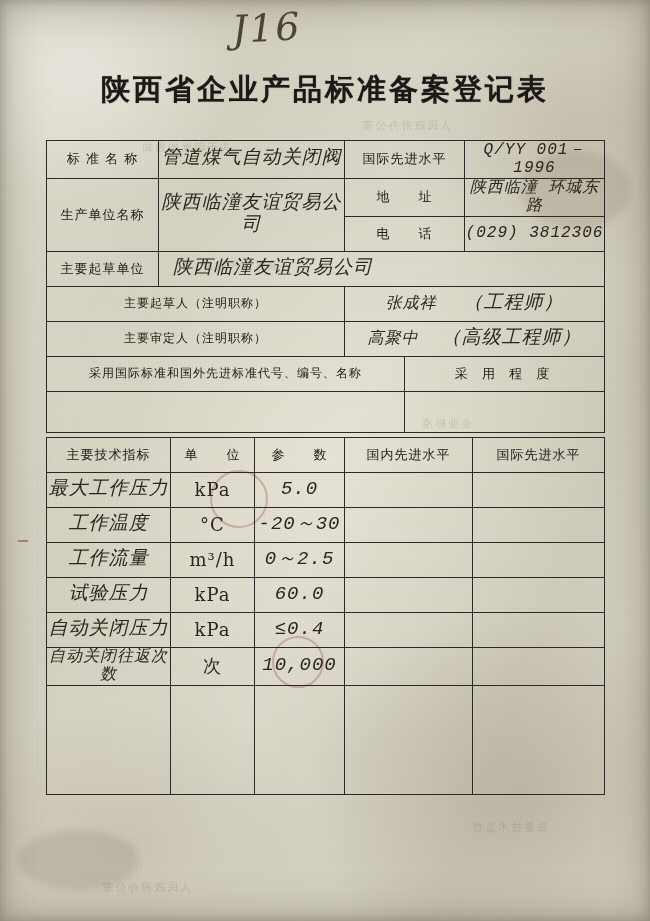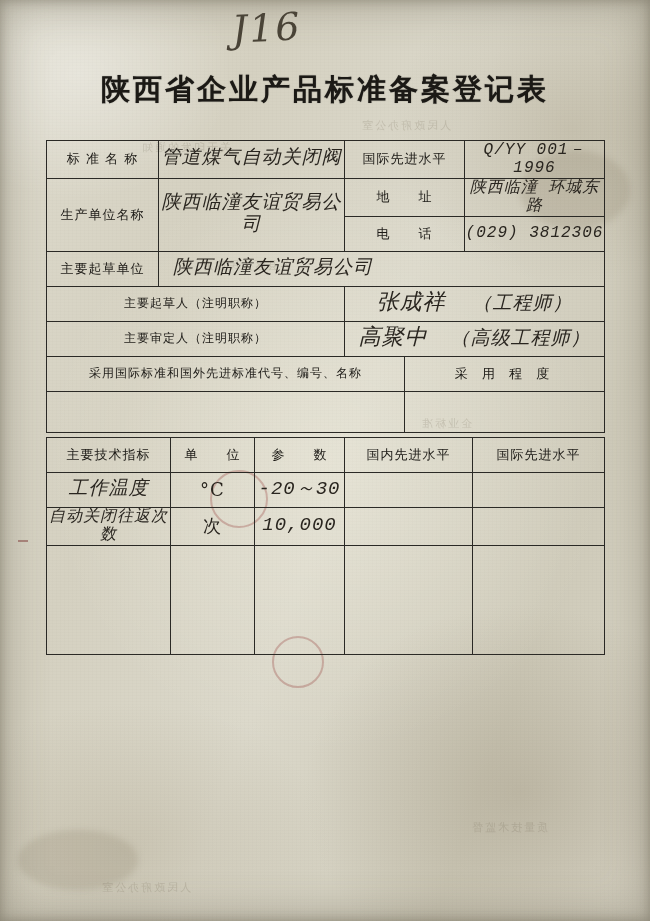--- a/index.html
+++ b/index.html
@@ -114,7 +114,7 @@
     line-height: 1.15;
   }
   .hand.sm { font-size: 16px; }
-  .hand.lg { font-size: 22px; }
+  .hand.lg { font-size: 16px; }
   .hand.left { text-align: left; padding-left: 14px; }
 
   

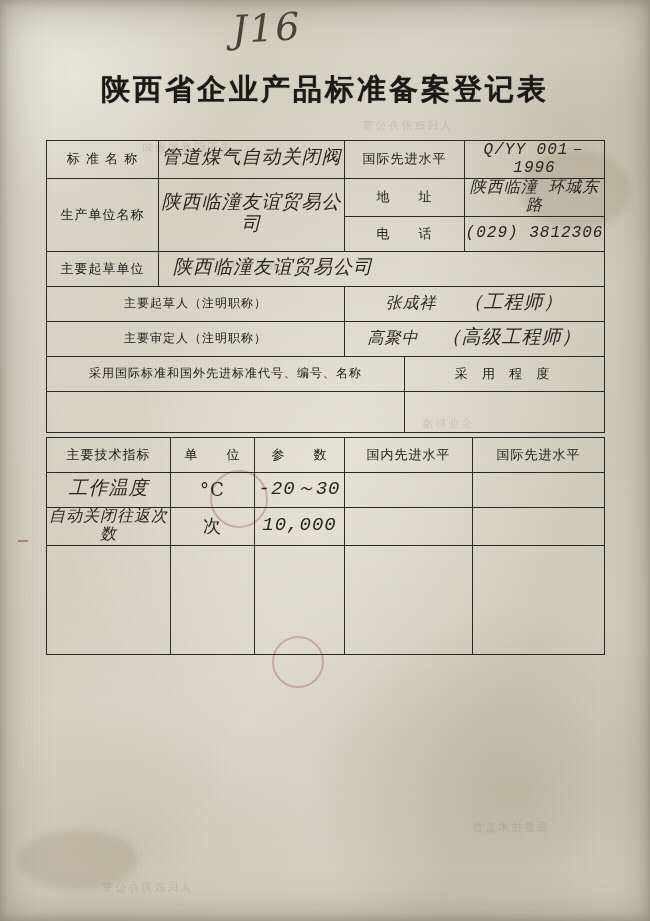--- a/index.html
+++ b/index.html
@@ -248,6 +248,13 @@
     </tr>
 
     <tr class="spec-row">
+      <td class="hand">最大工作压力</td>
+      <td class="hand unit">kPa</td>
+      <td class="hand">5.0</td>
+      <td class="hand"></td>
+      <td class="hand"></td>
+    </tr>
+    <tr class="spec-row">
       <td class="hand">工作温度</td>
       <td class="hand unit">°C</td>
       <td class="hand">-20～30</td>

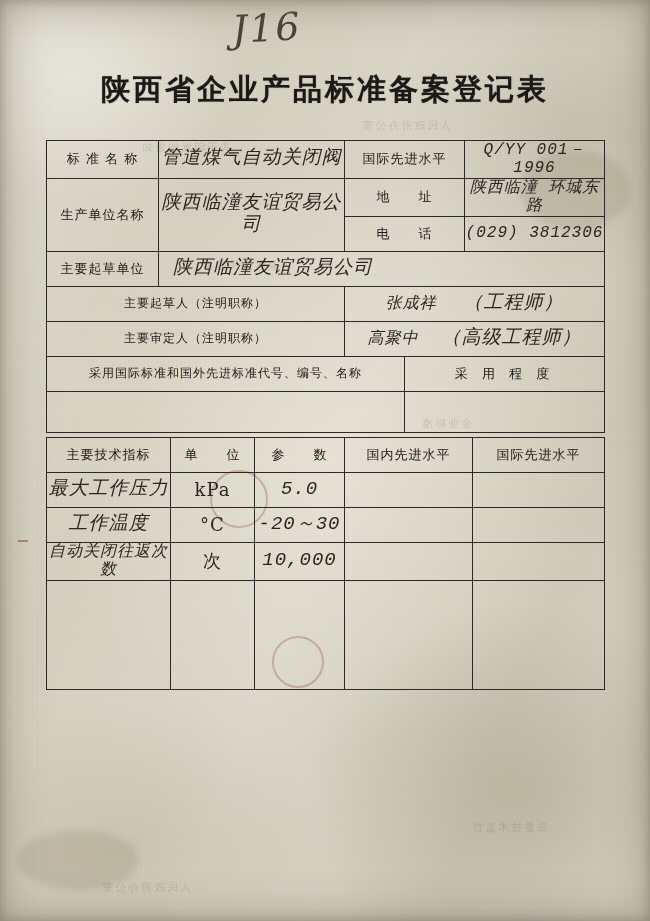--- a/index.html
+++ b/index.html
@@ -262,6 +262,13 @@
       <td class="hand"></td>
     </tr>
     <tr class="spec-row">
+      <td class="hand">工作流量</td>
+      <td class="hand unit">m³/h</td>
+      <td class="hand">0～2.5</td>
+      <td class="hand"></td>
+      <td class="hand"></td>
+    </tr>
+    <tr class="spec-row">
       <td class="hand sm">自动关闭往返次数</td>
       <td class="hand unit">次</td>
       <td class="hand">10,000</td>

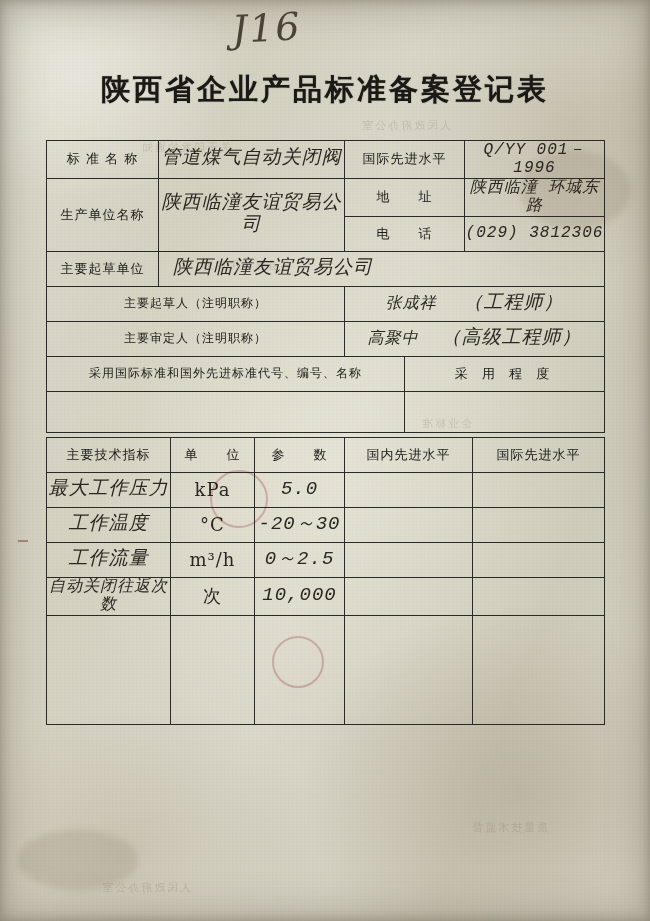--- a/index.html
+++ b/index.html
@@ -269,6 +269,13 @@
       <td class="hand"></td>
     </tr>
     <tr class="spec-row">
+      <td class="hand">试验压力</td>
+      <td class="hand unit">kPa</td>
+      <td class="hand">60.0</td>
+      <td class="hand"></td>
+      <td class="hand"></td>
+    </tr>
+    <tr class="spec-row">
       <td class="hand sm">自动关闭往返次数</td>
       <td class="hand unit">次</td>
       <td class="hand">10,000</td>

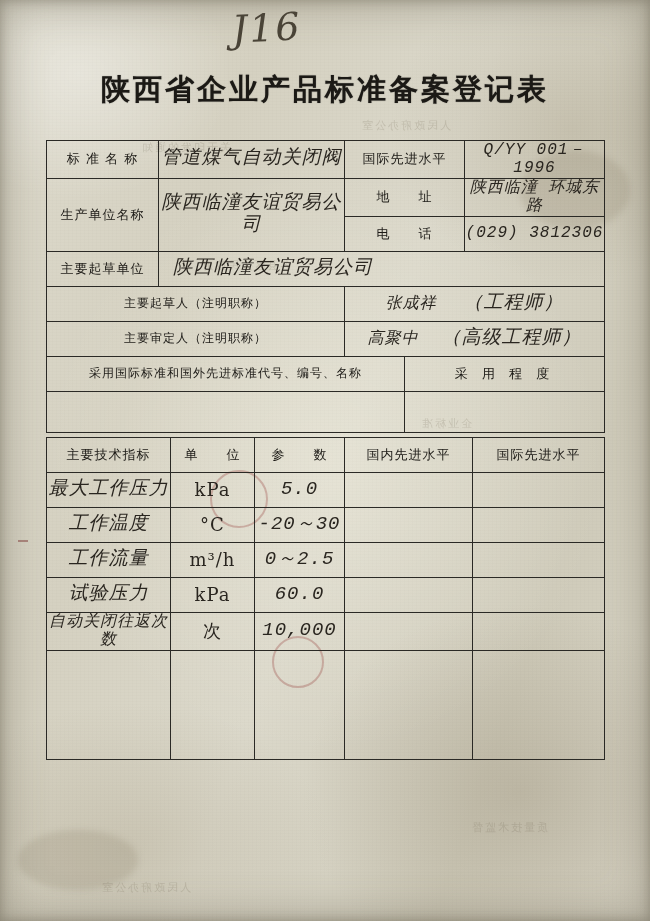--- a/index.html
+++ b/index.html
@@ -276,6 +276,13 @@
       <td class="hand"></td>
     </tr>
     <tr class="spec-row">
+      <td class="hand">自动关闭压力</td>
+      <td class="hand unit">kPa</td>
+      <td class="hand">≤0.4</td>
+      <td class="hand"></td>
+      <td class="hand"></td>
+    </tr>
+    <tr class="spec-row">
       <td class="hand sm">自动关闭往返次数</td>
       <td class="hand unit">次</td>
       <td class="hand">10,000</td>

